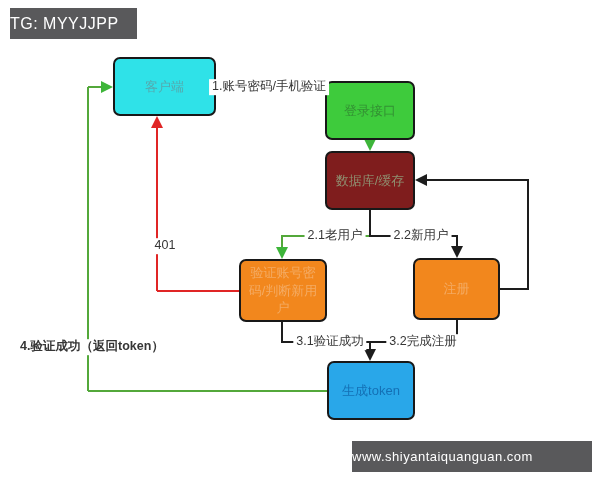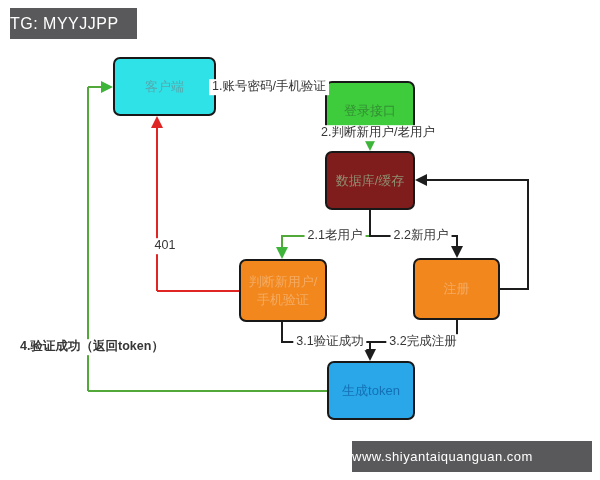--- a/index.html
+++ b/index.html
@@ -106,7 +106,6 @@
     </div>
 
   <div class="lbl" style="left:261px;top:87px;">1.账号密码/手机验证</div>
-  <div class="lbl" style="left:370px;top:133px;">2.判断新用户/老用户</div>
   <div class="lbl" style="left:327px;top:236px;">2.1老用户</div>
   <div class="lbl" style="left:413px;top:236px;">2.2新用户</div>
   <div class="lbl" style="left:157px;top:246px;">401</div>

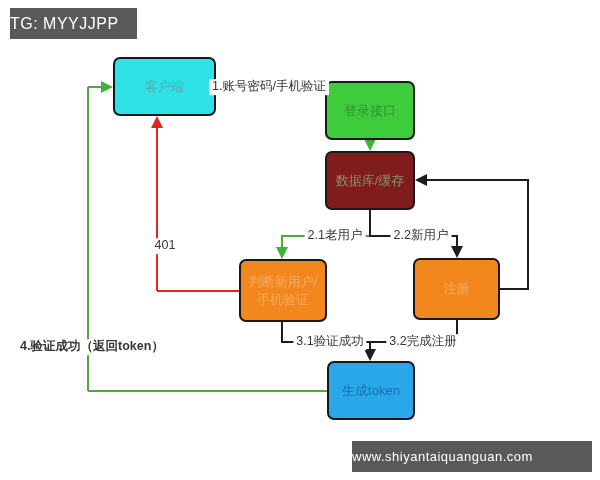--- a/index.html
+++ b/index.html
@@ -96,7 +96,7 @@
       <span>数据库/缓存</span>
     </div>
   <div class="node" id="node-verify">
-      <span>判断新用户/手机验证</span>
+      <span>验证账号密码/判断新用户</span>
     </div>
   <div class="node" id="node-register">
       <span>注册</span>

